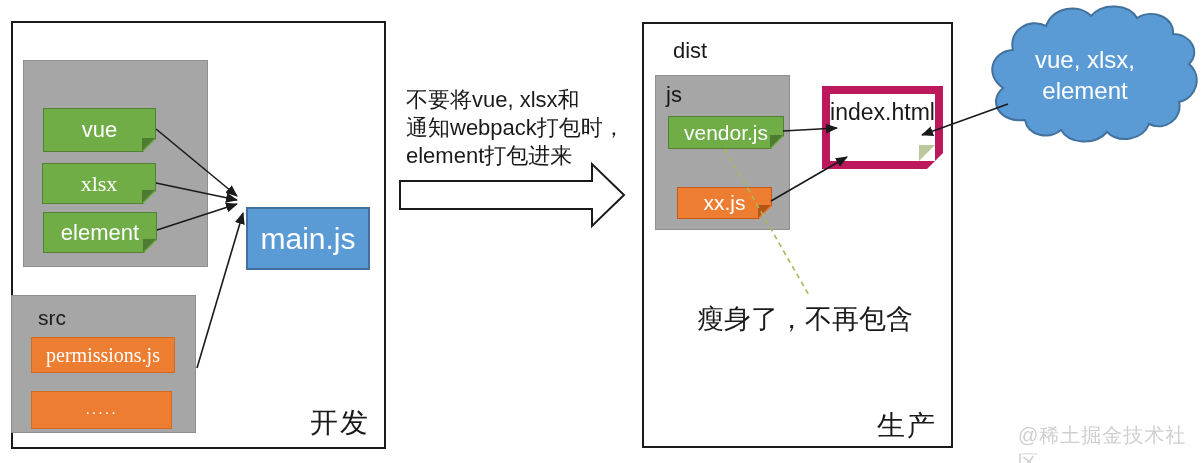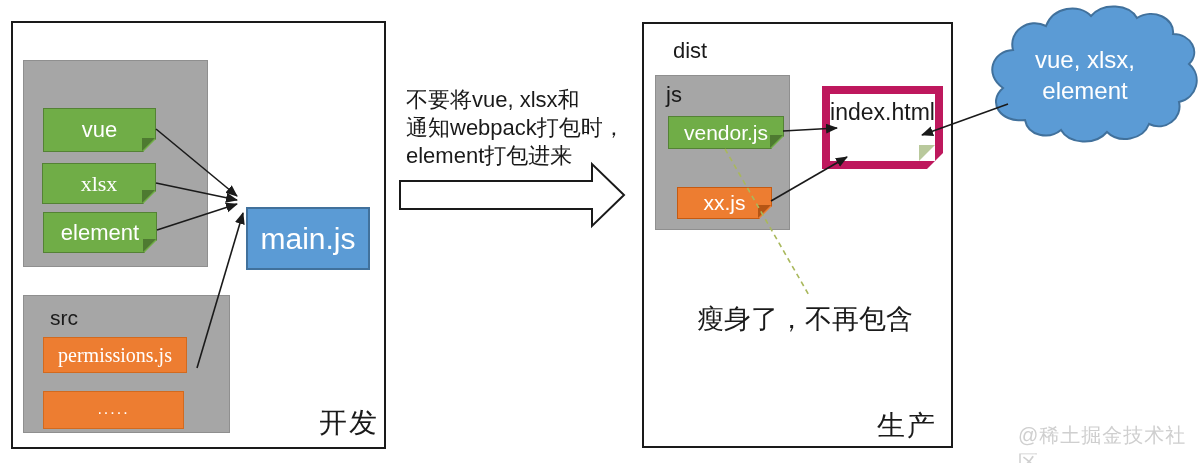--- a/index.html
+++ b/index.html
@@ -87,7 +87,7 @@
     </div>
   </div>
 
-  <div class="graybox" style="left:23px; top:295px; width:207px; height:138px;">
+  <div class="graybox" style="left:11px; top:295px; width:185px; height:138px;">
     <div class="gtitle" style="left:26px; top:10px;">src</div>
     <div class="rect-orange" style="left:19px; top:41px; width:144px; height:36px; font-size:20px; line-height:34px;font-family:Liberation Serif, serif;">
       <span>permissions.js</span>

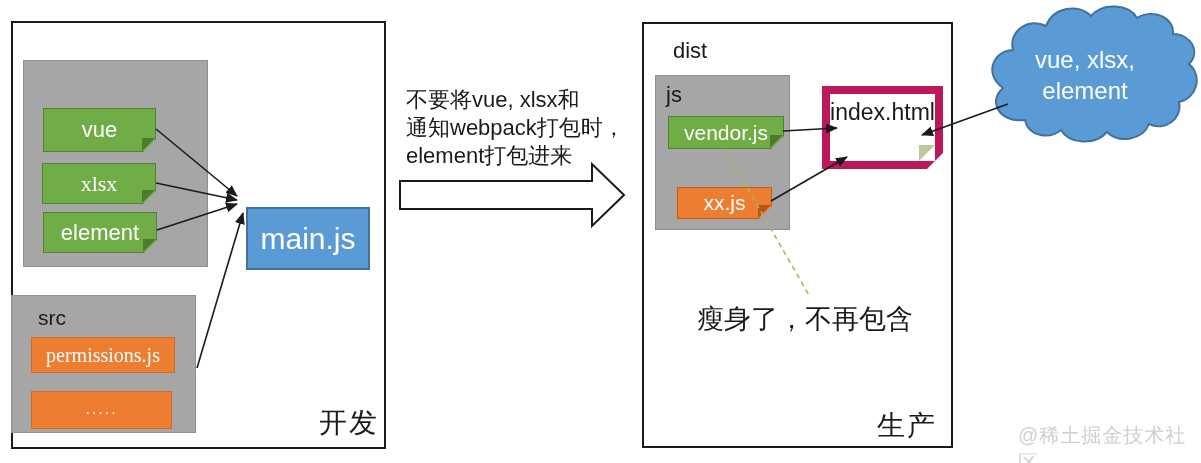--- a/index.html
+++ b/index.html
@@ -69,7 +69,7 @@
 <div class="stage">
 
   <div class="panel panel-dev">
-    <div class="panel-label" style="left:306px; top:381px;">开发</div>
+    <div class="panel-label" style="left:297px; top:381px;">开发</div>
   </div>
 
   <div class="graybox" style="left:23px; top:60px; width:185px; height:207px;">

